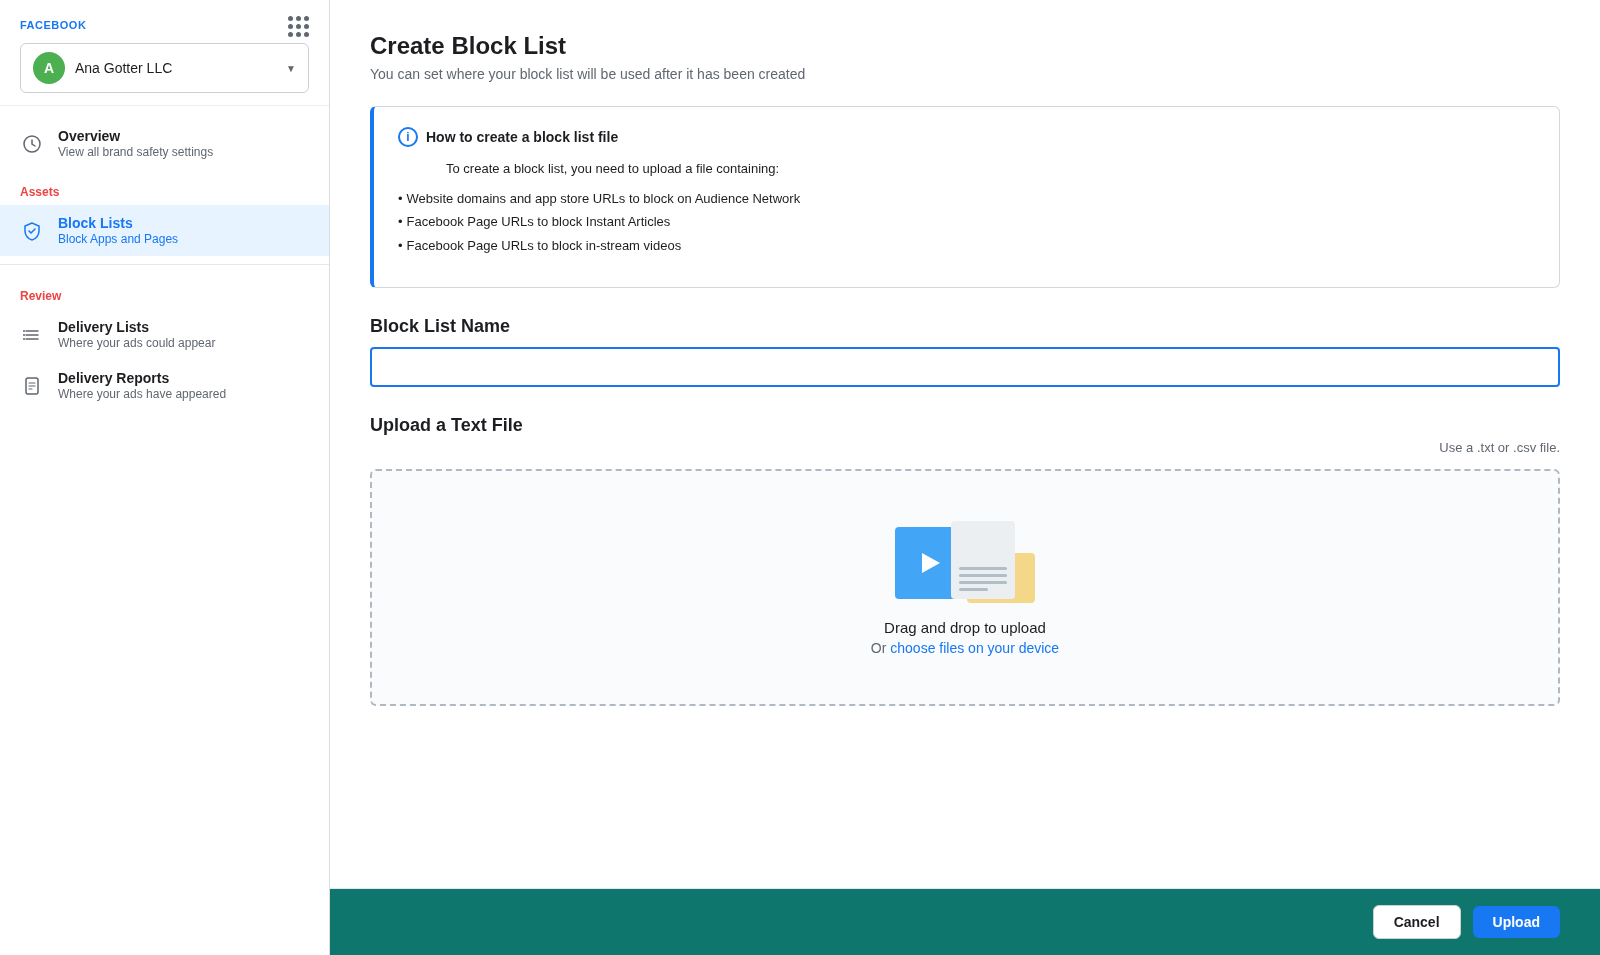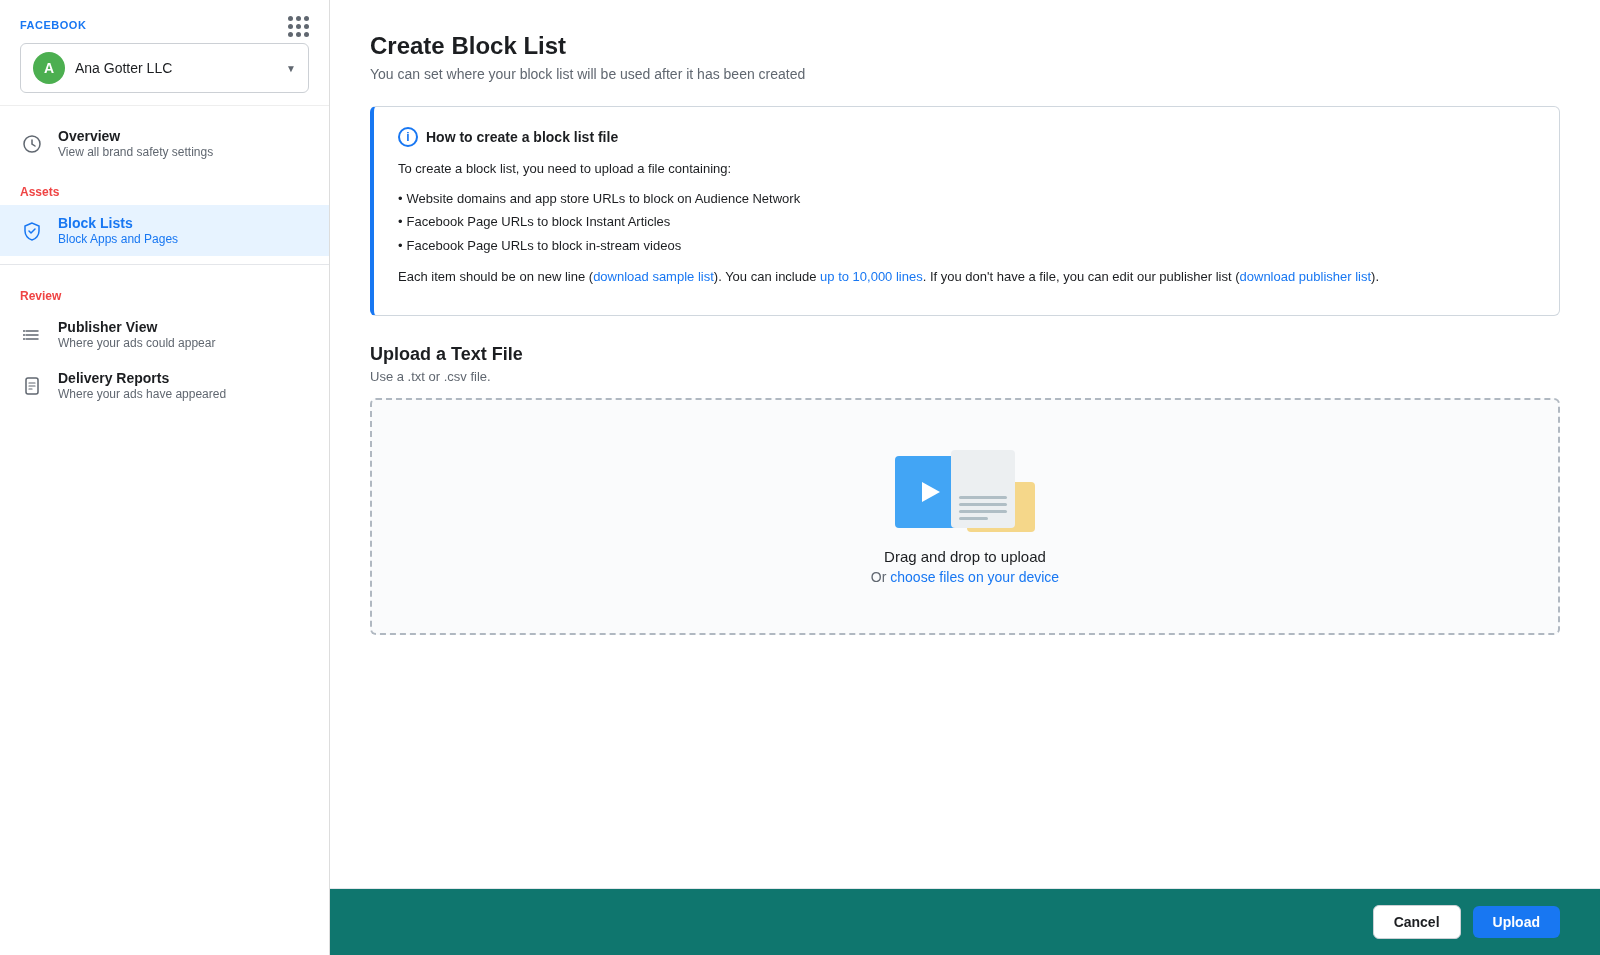--- a/index.html
+++ b/index.html
@@ -213,6 +213,7 @@
 
     .info-box-body p {
       margin-bottom: 8px;
+      margin-left: 48px;
     }
 
     .bullet-list {

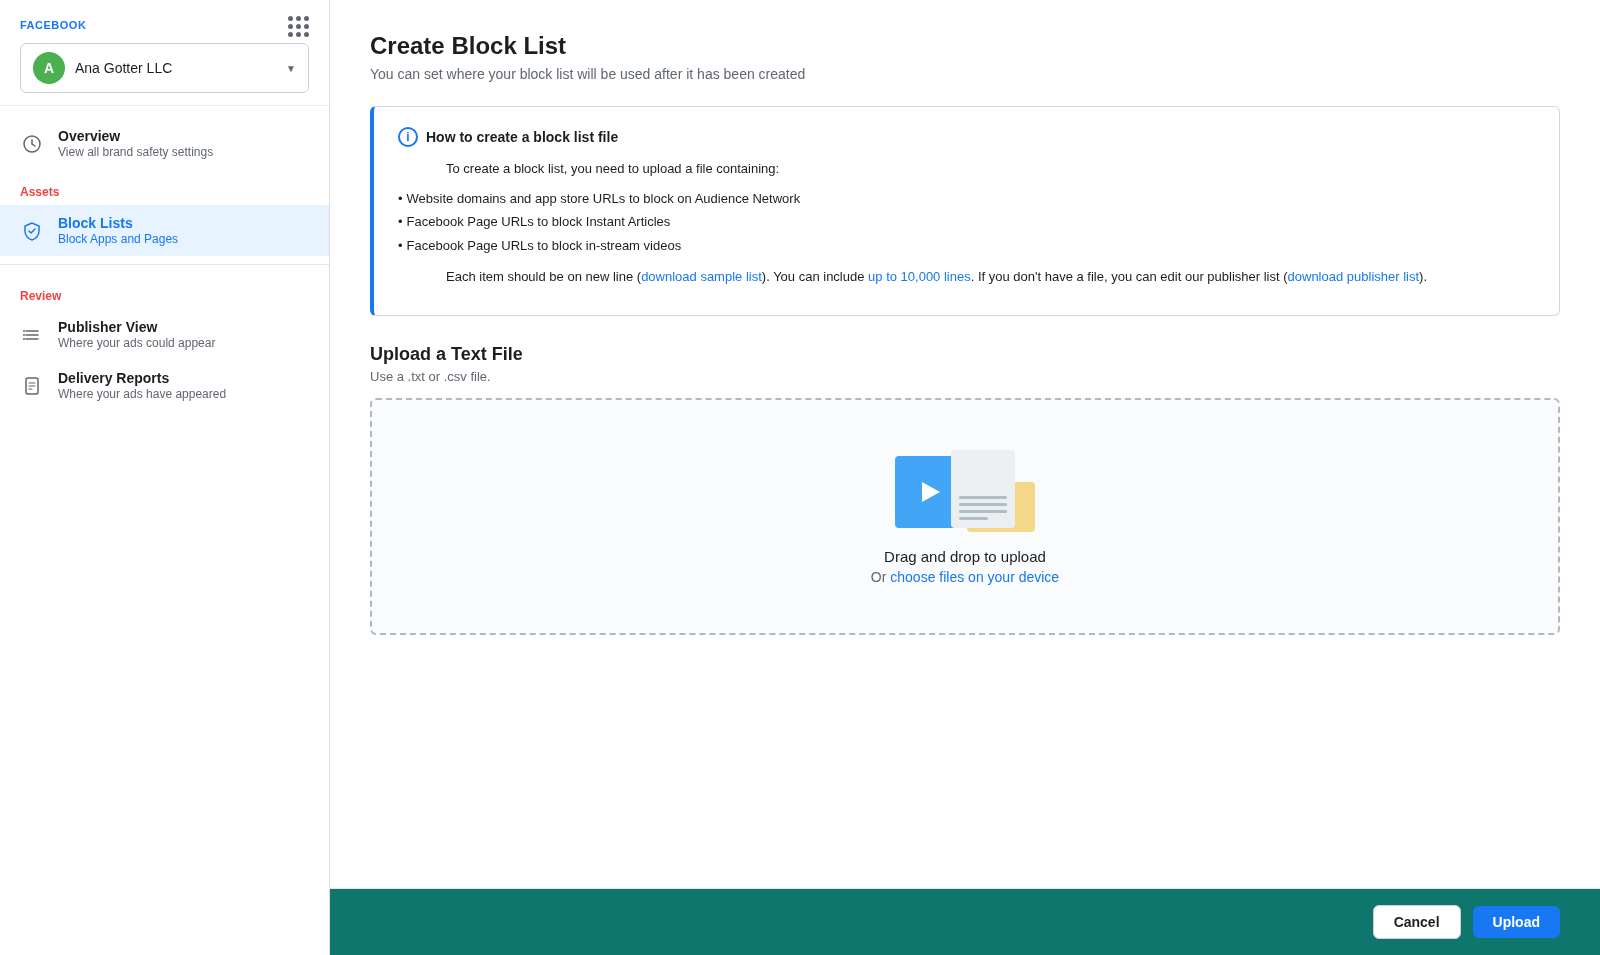--- a/index.html
+++ b/index.html
@@ -548,9 +548,6 @@
           <li>Facebook Page URLs to block Instant Articles</li>
           <li>Facebook Page URLs to block in-stream videos</li>
         </ul>
-        <p>
-          <span>Each item should be on new line (</span><a class="link-text" href="#">download sample list</a><span>). You can include </span><a class="link-text" href="#">up to 10,000 lines</a><span>. If you don't have a file, you can edit our publisher list (</span><a class="link-text" href="#">download publisher list</a><span>).</span>
-        </p>
       </div>
     </div>
 

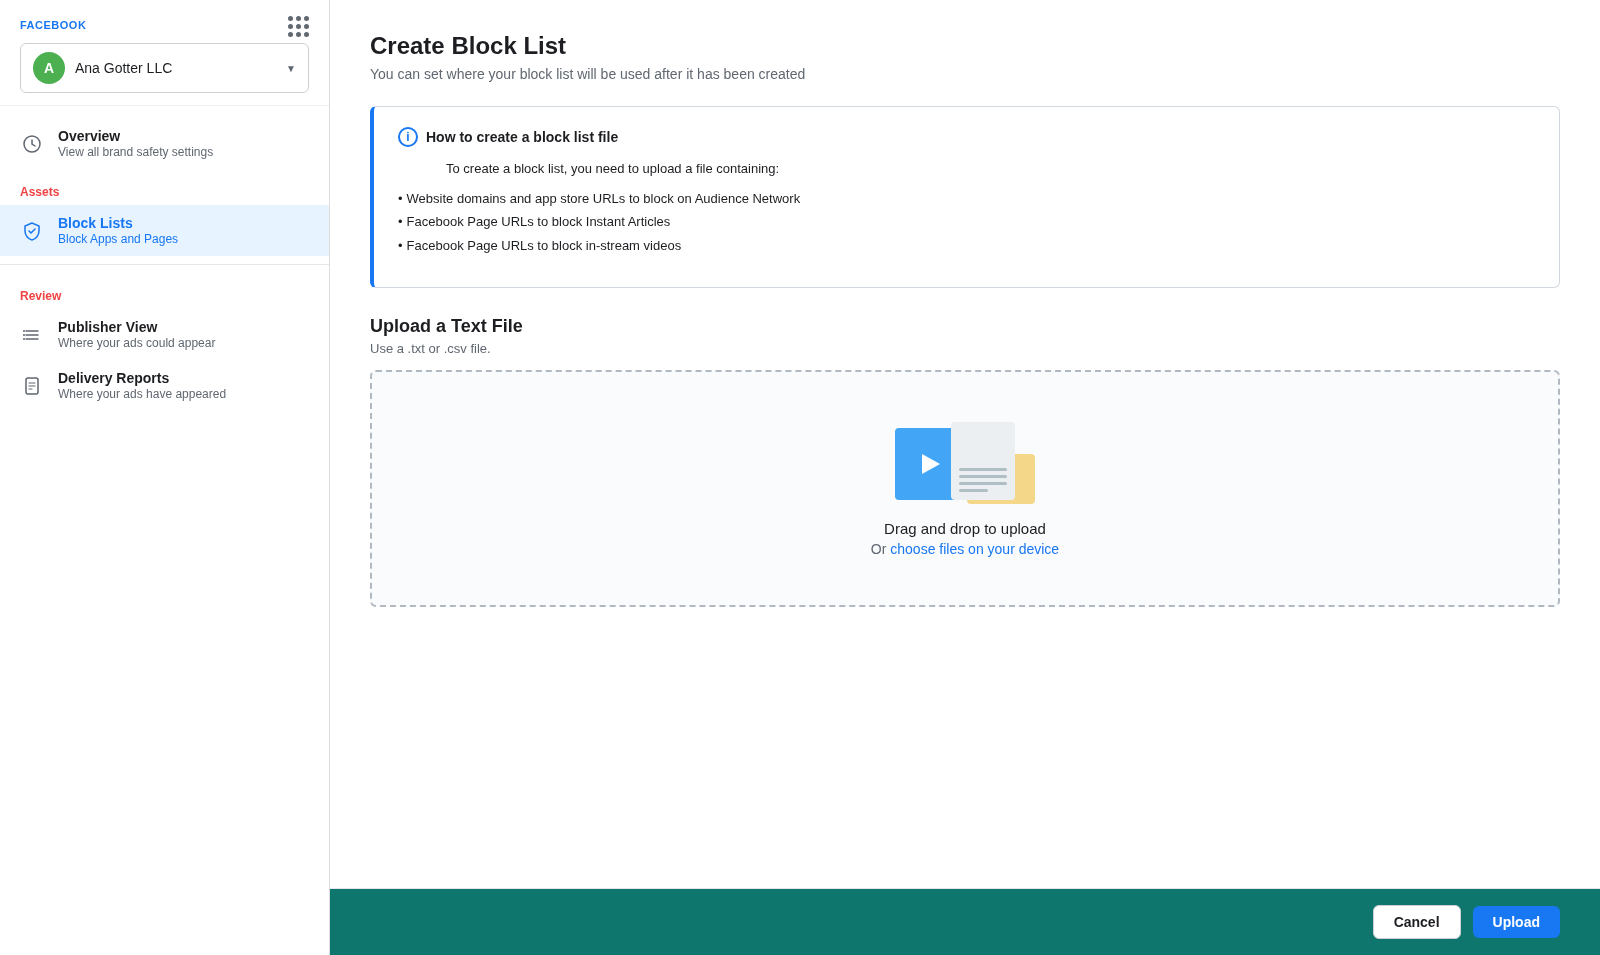--- a/index.html
+++ b/index.html
@@ -508,7 +508,7 @@
         </svg>
       </div>
       <div class="nav-text-group">
-        <div class="nav-title">Publisher View</div>
+        <div class="nav-title">Delivery Lists</div>
         <div class="nav-subtitle">Where your ads could appear</div>
       </div>
     </div>

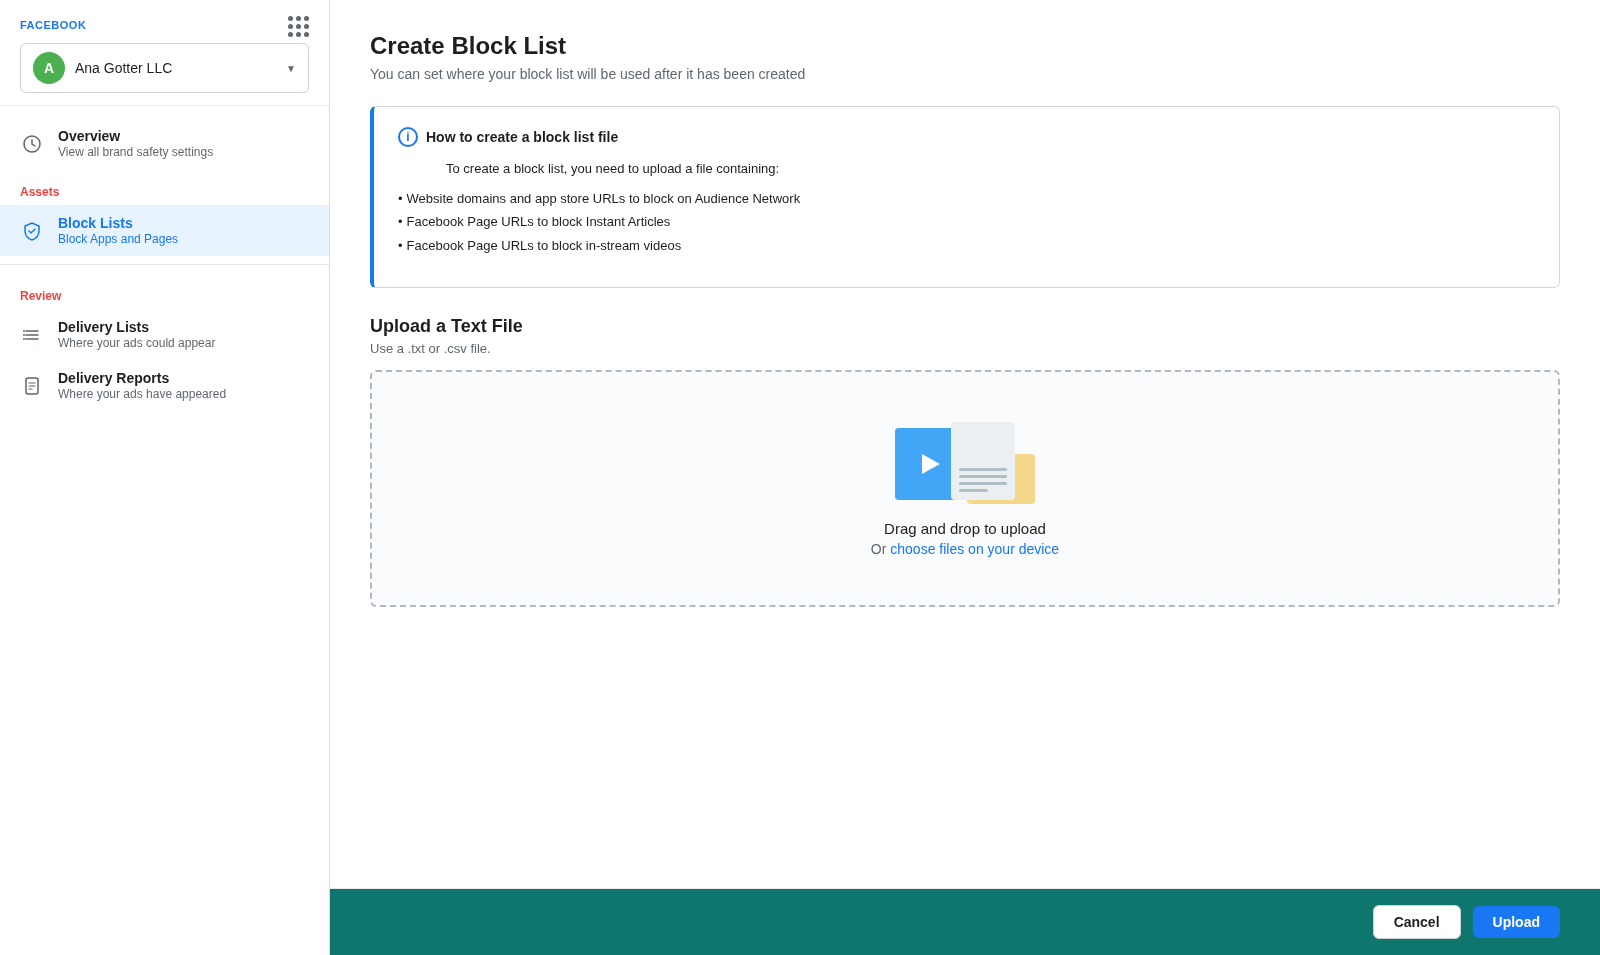--- a/index.html
+++ b/index.html
@@ -551,6 +551,10 @@
       </div>
     </div>
 
+    <div class="form-section">
+      <label class="form-label">Block List Name</label>
+      <input type="text" class="text-input" value="" style="">
+    </div>
 
     <div class="form-section">
       <div class="upload-section-title">Upload a Text File</div>

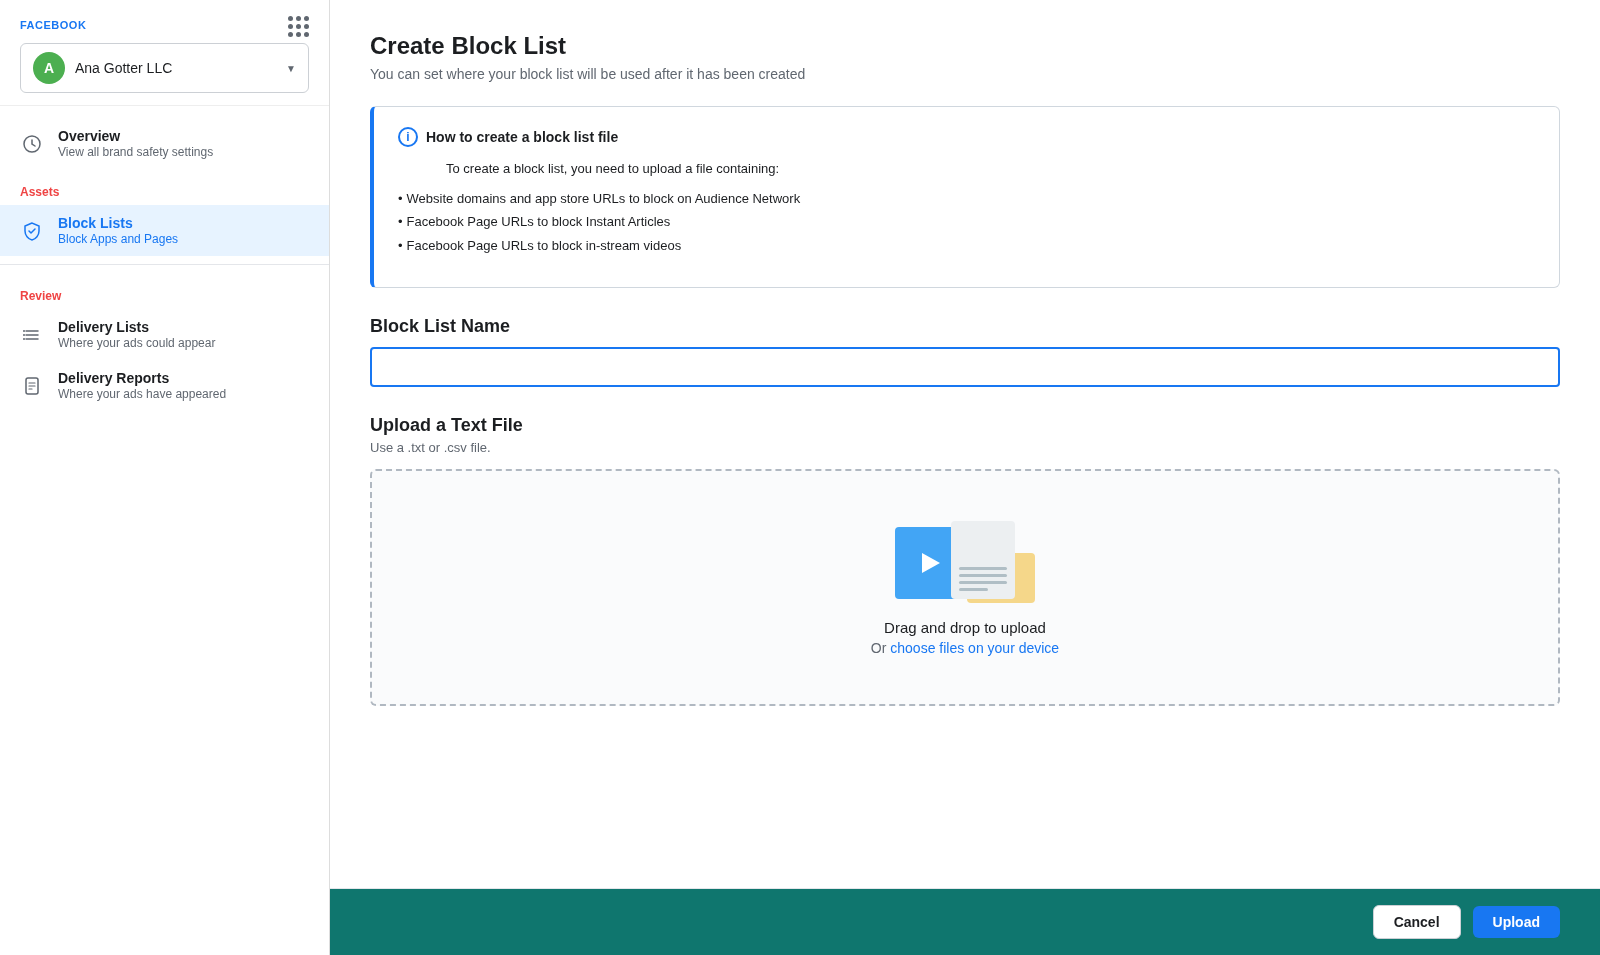--- a/index.html
+++ b/index.html
@@ -273,6 +273,7 @@
       font-size: 13px;
       color: #606770;
       margin-bottom: 14px;
+      text-align: right;
     }
 
     .upload-dropzone {

